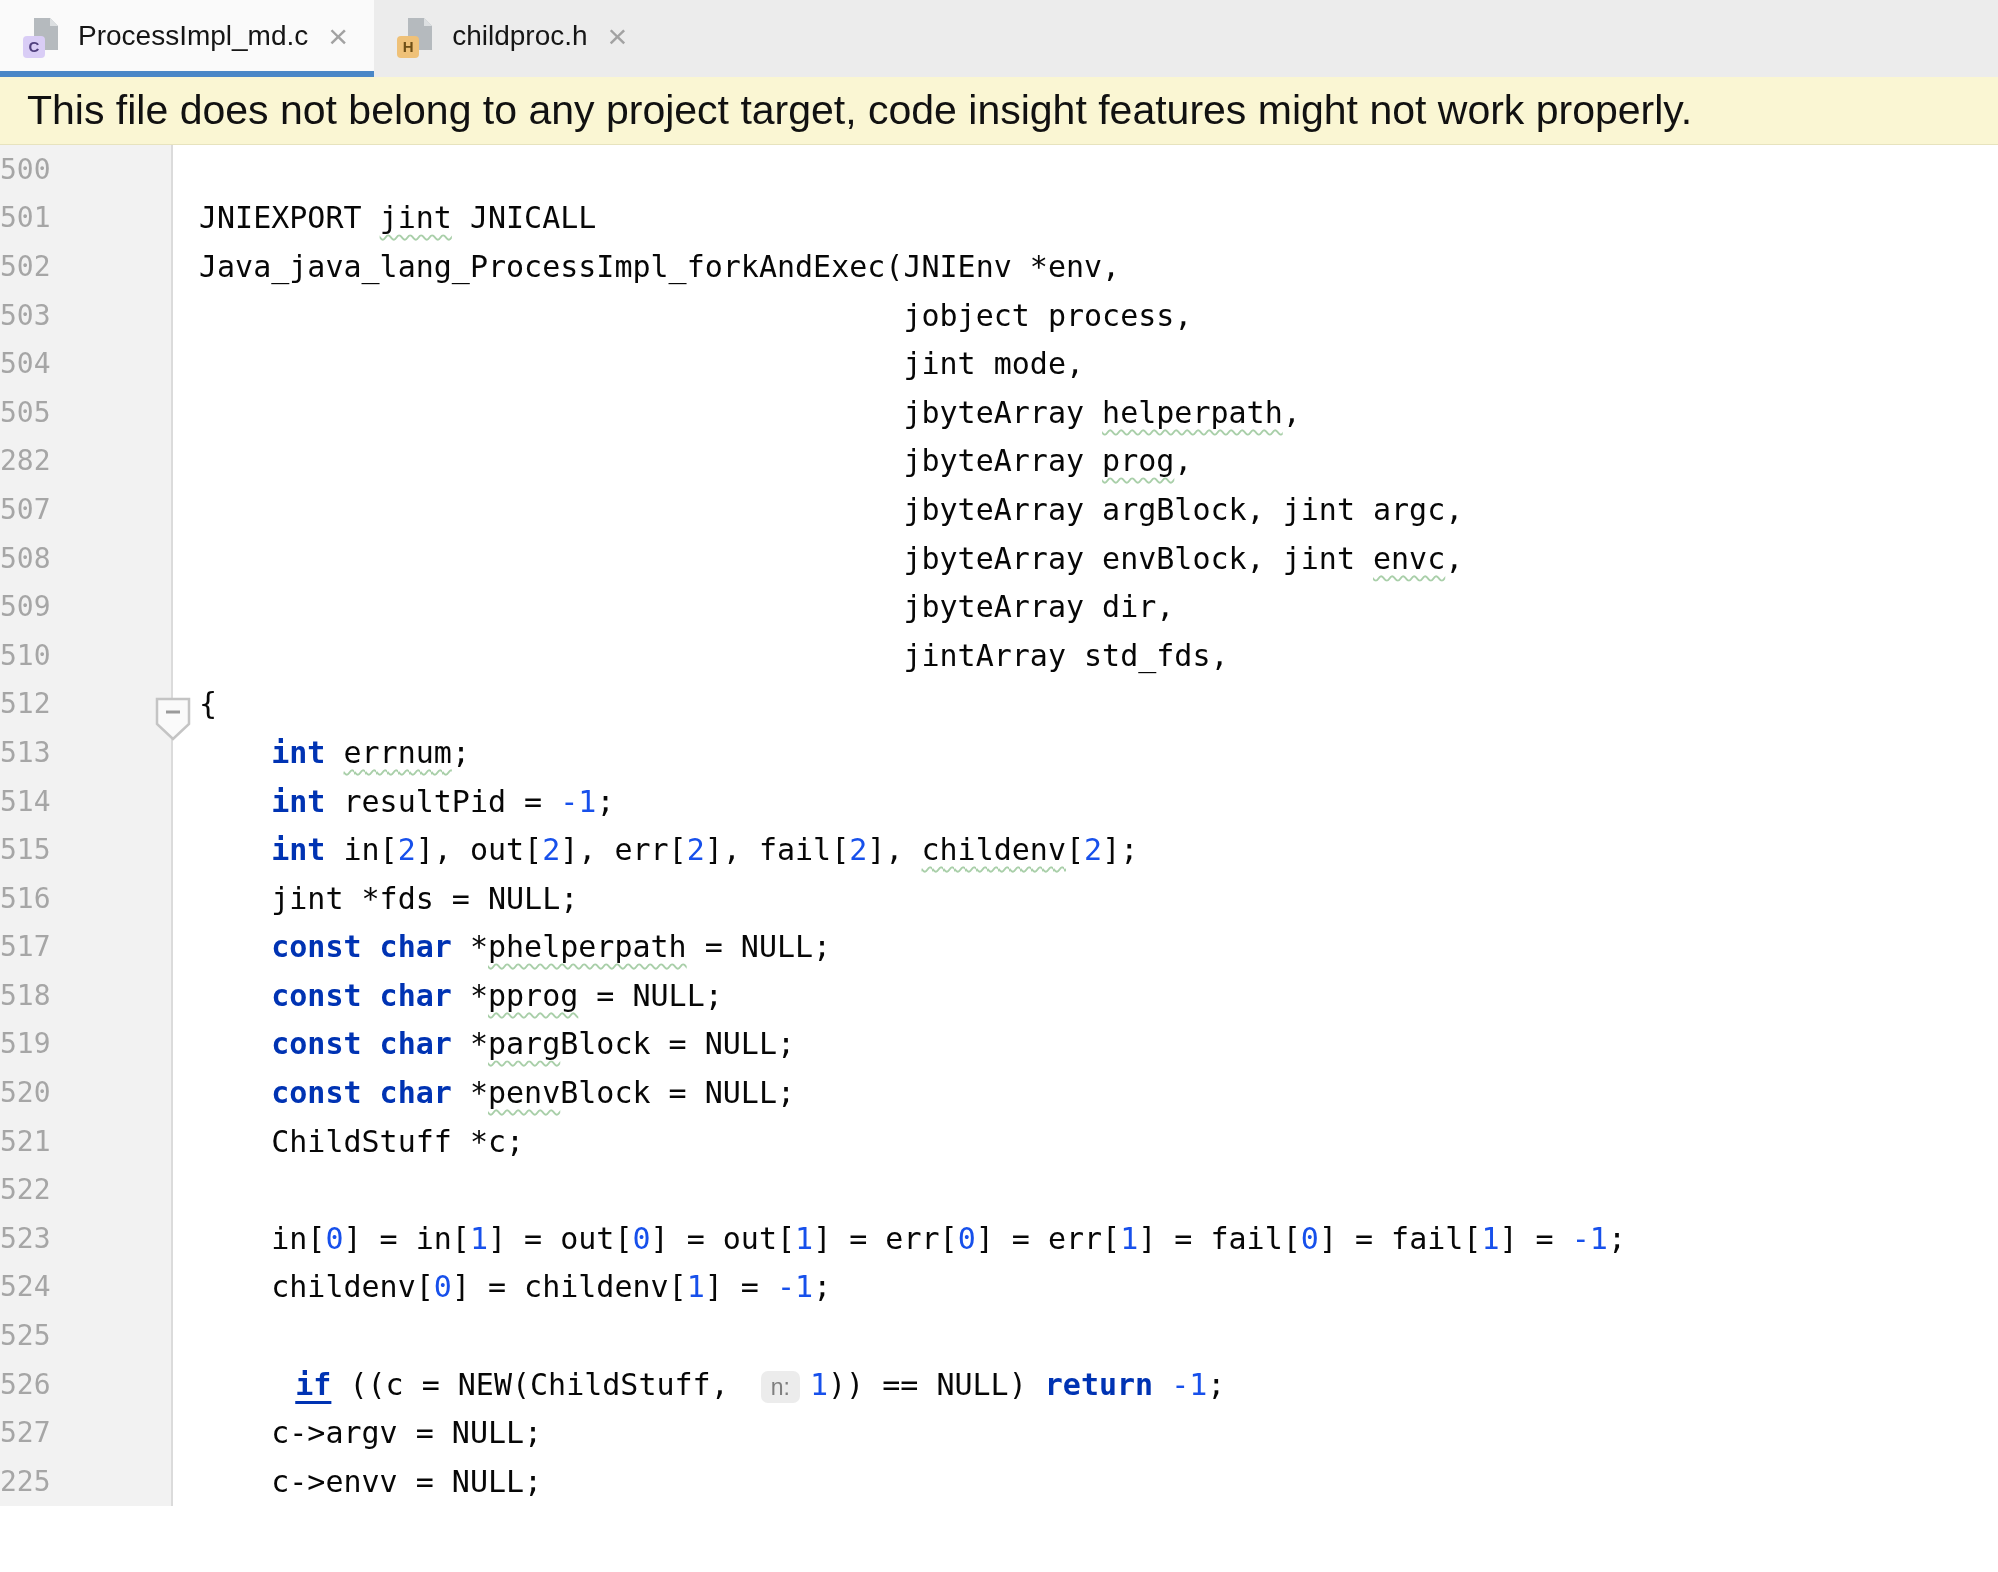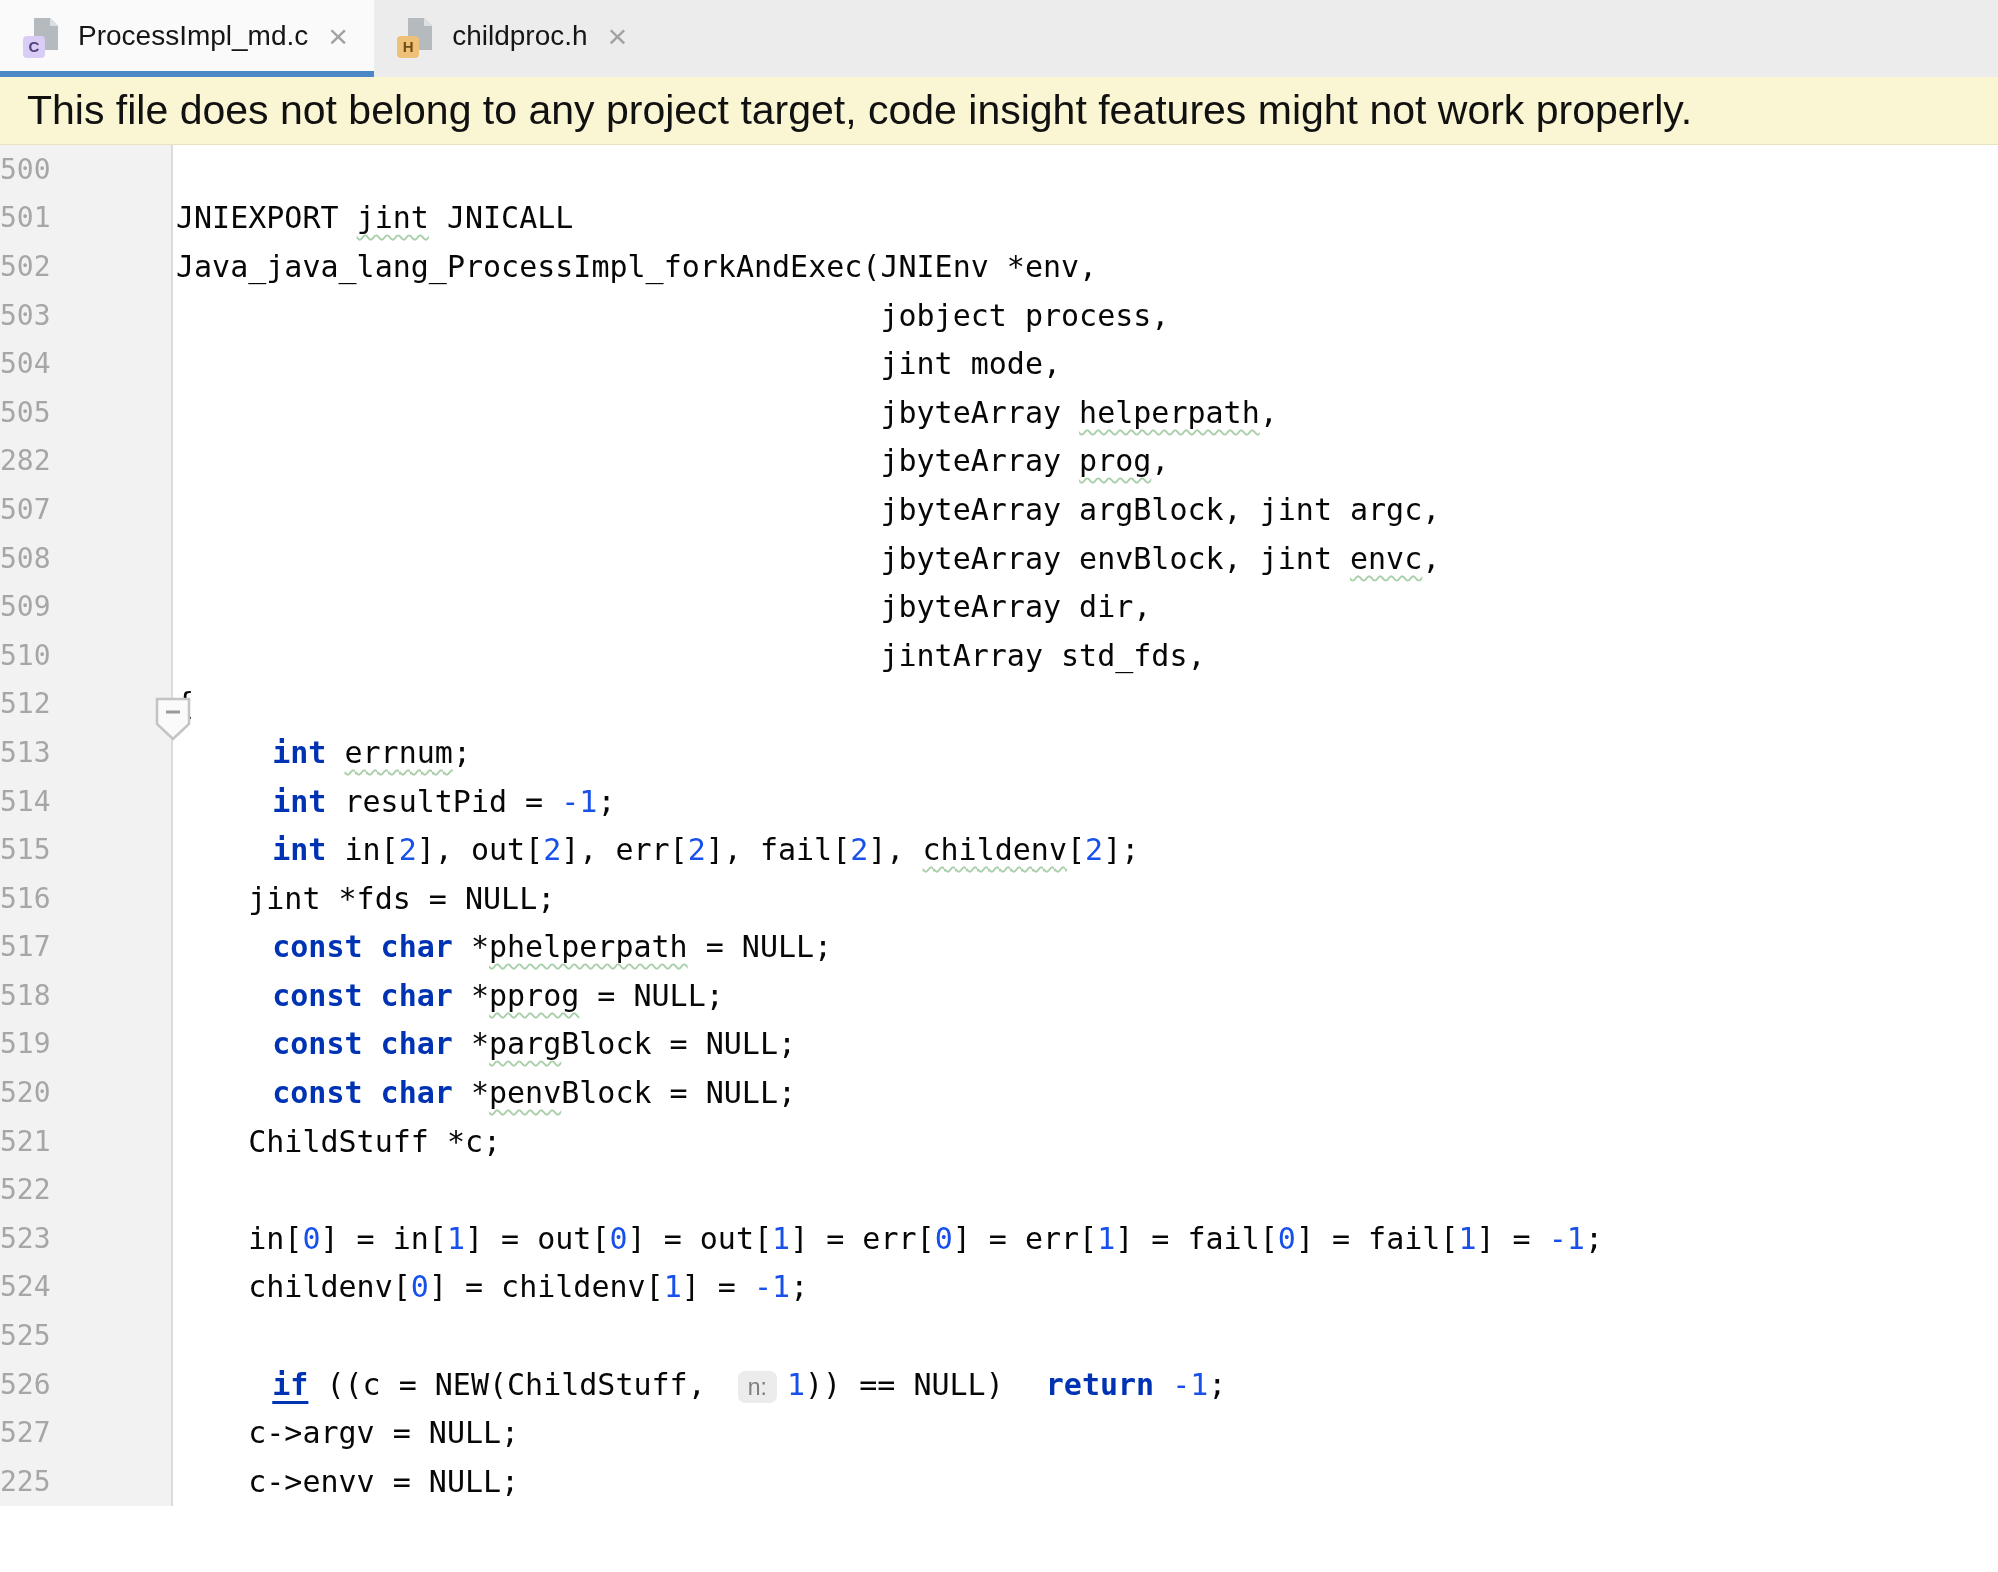--- a/index.html
+++ b/index.html
@@ -31,7 +31,7 @@
   .ln{flex:0 0 173px;width:173px;height:100%;box-sizing:border-box;background:#F2F2F2;
       border-right:2px solid #DBDBDB;color:#A6A6A6;font-size:28px;
       display:flex;align-items:center;}
-  .code{white-space:pre;padding-left:3px;font-size:30px;color:#070707;}
+  .code{white-space:pre;padding-left:26px;font-size:30px;color:#070707;}
   .kw{color:#0033B3;font-weight:bold;margin-left:24px;}
   .kwu{color:#0033B3;font-weight:bold;text-decoration:underline;
        text-decoration-thickness:2.5px;text-underline-offset:6px;margin-left:24px;}

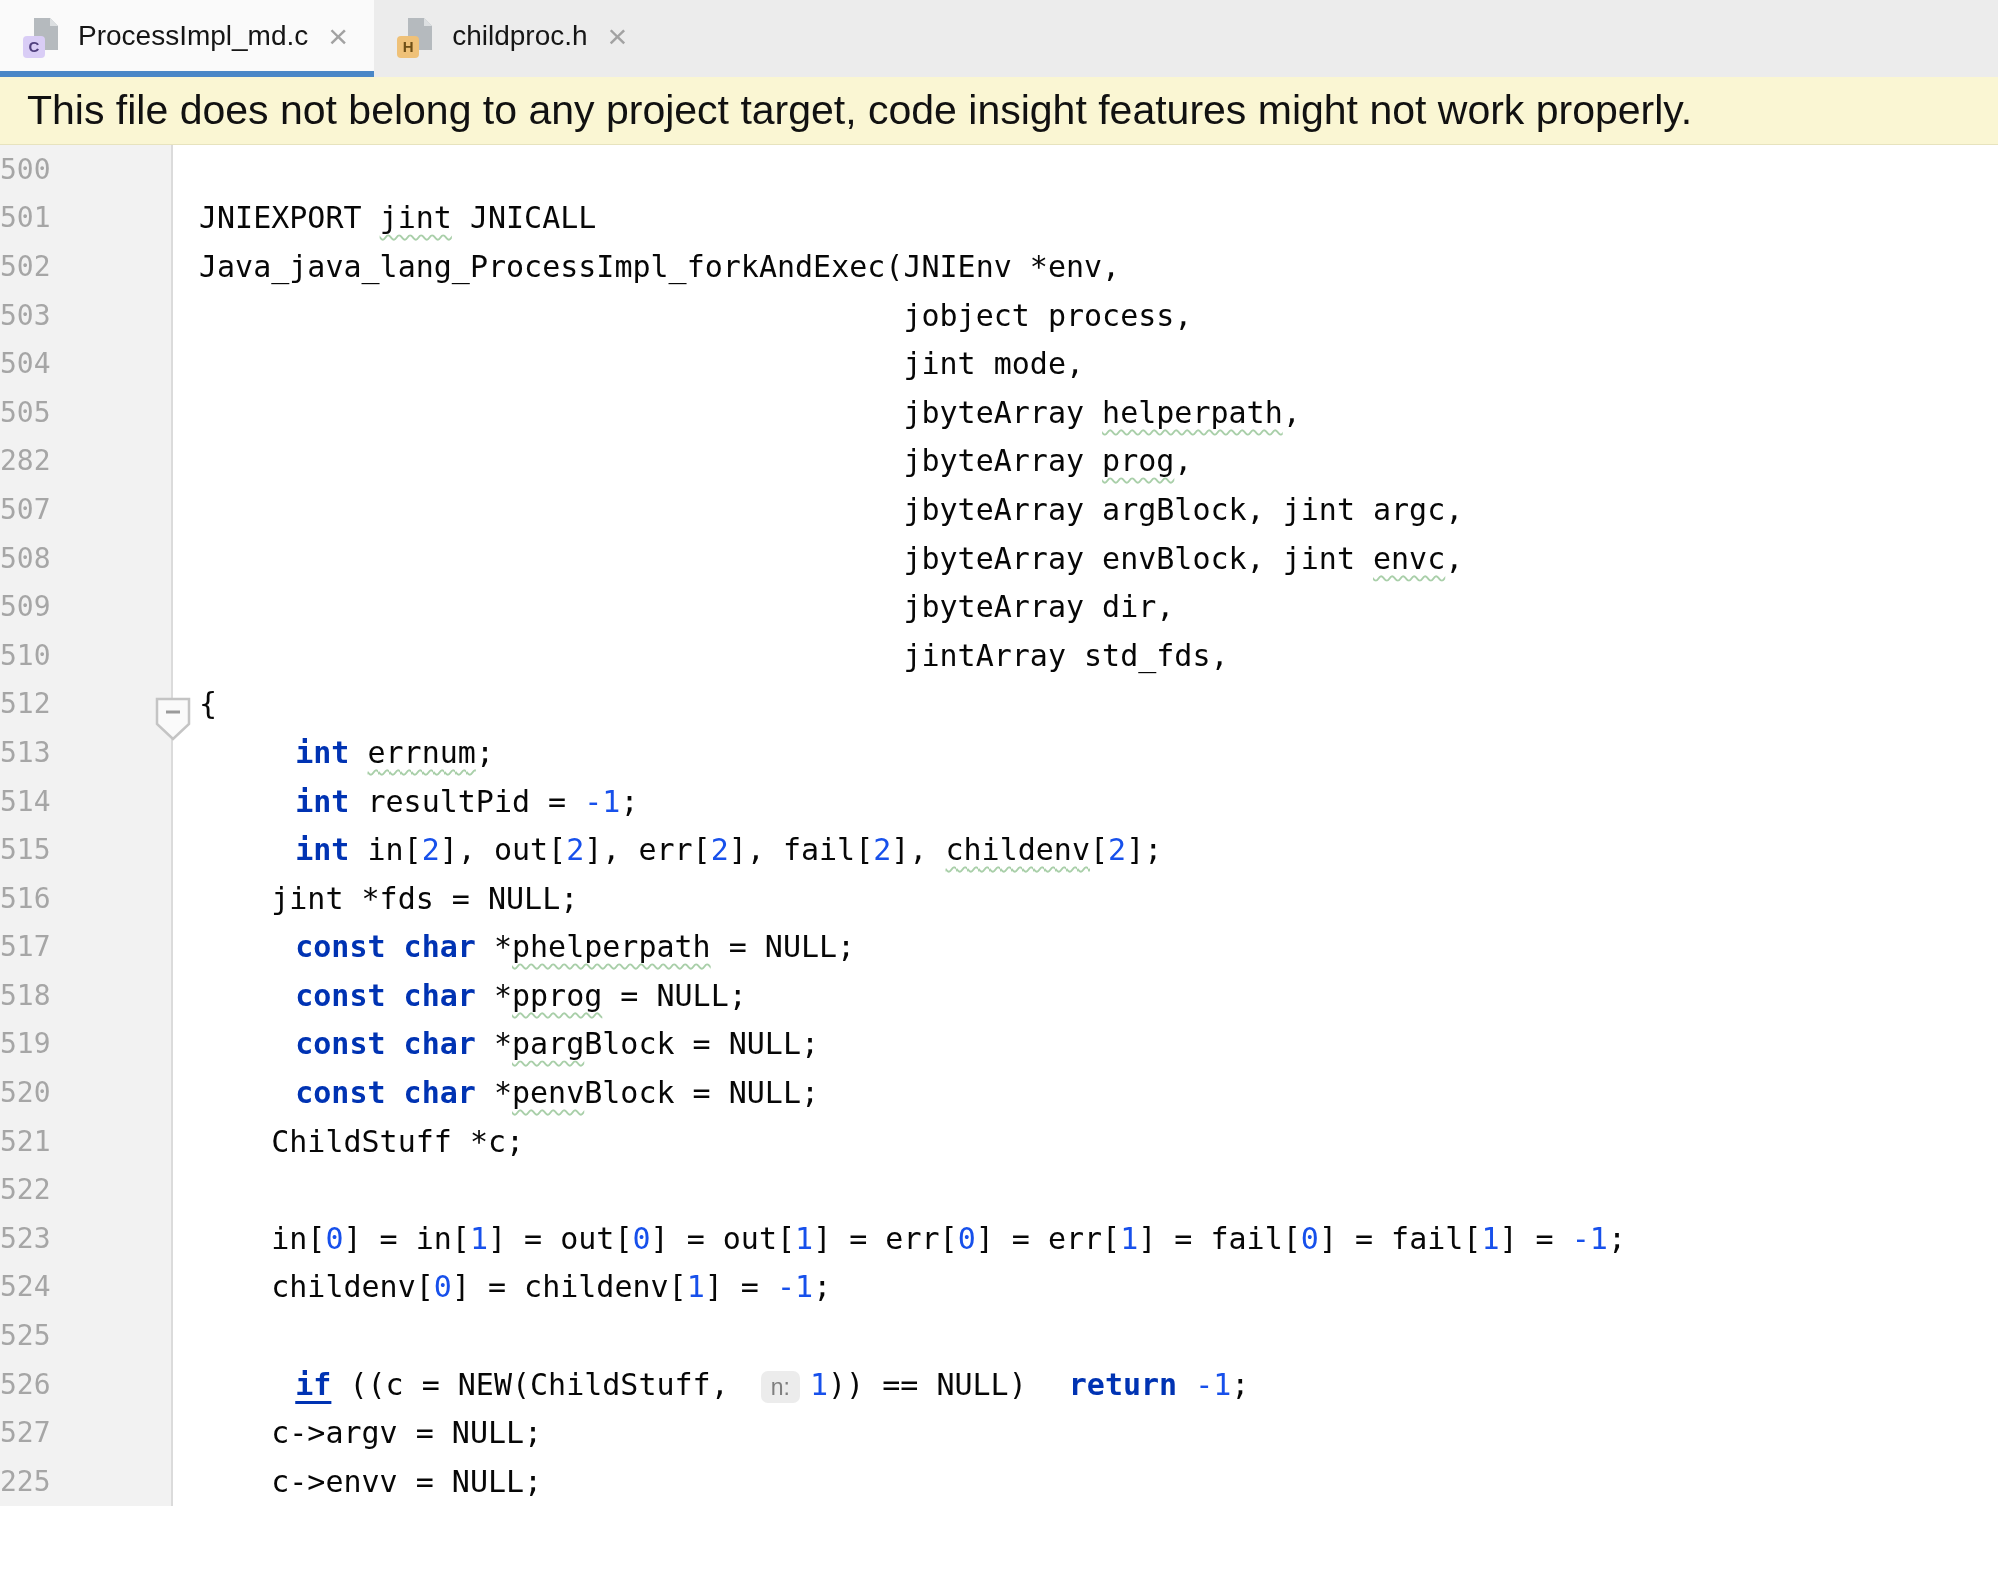--- a/index.html
+++ b/index.html
@@ -32,7 +32,7 @@
       border-right:2px solid #DBDBDB;color:#A6A6A6;font-size:28px;
       display:flex;align-items:center;}
   .code{white-space:pre;padding-left:26px;font-size:30px;color:#070707;}
-  .kw{color:#0033B3;font-weight:bold;margin-left:24px;}
+  .kw{color:#0033B3;font-weight:bold;}
   .kwu{color:#0033B3;font-weight:bold;text-decoration:underline;
        text-decoration-thickness:2.5px;text-underline-offset:6px;margin-left:24px;}
   .num{color:#1750EB;}

